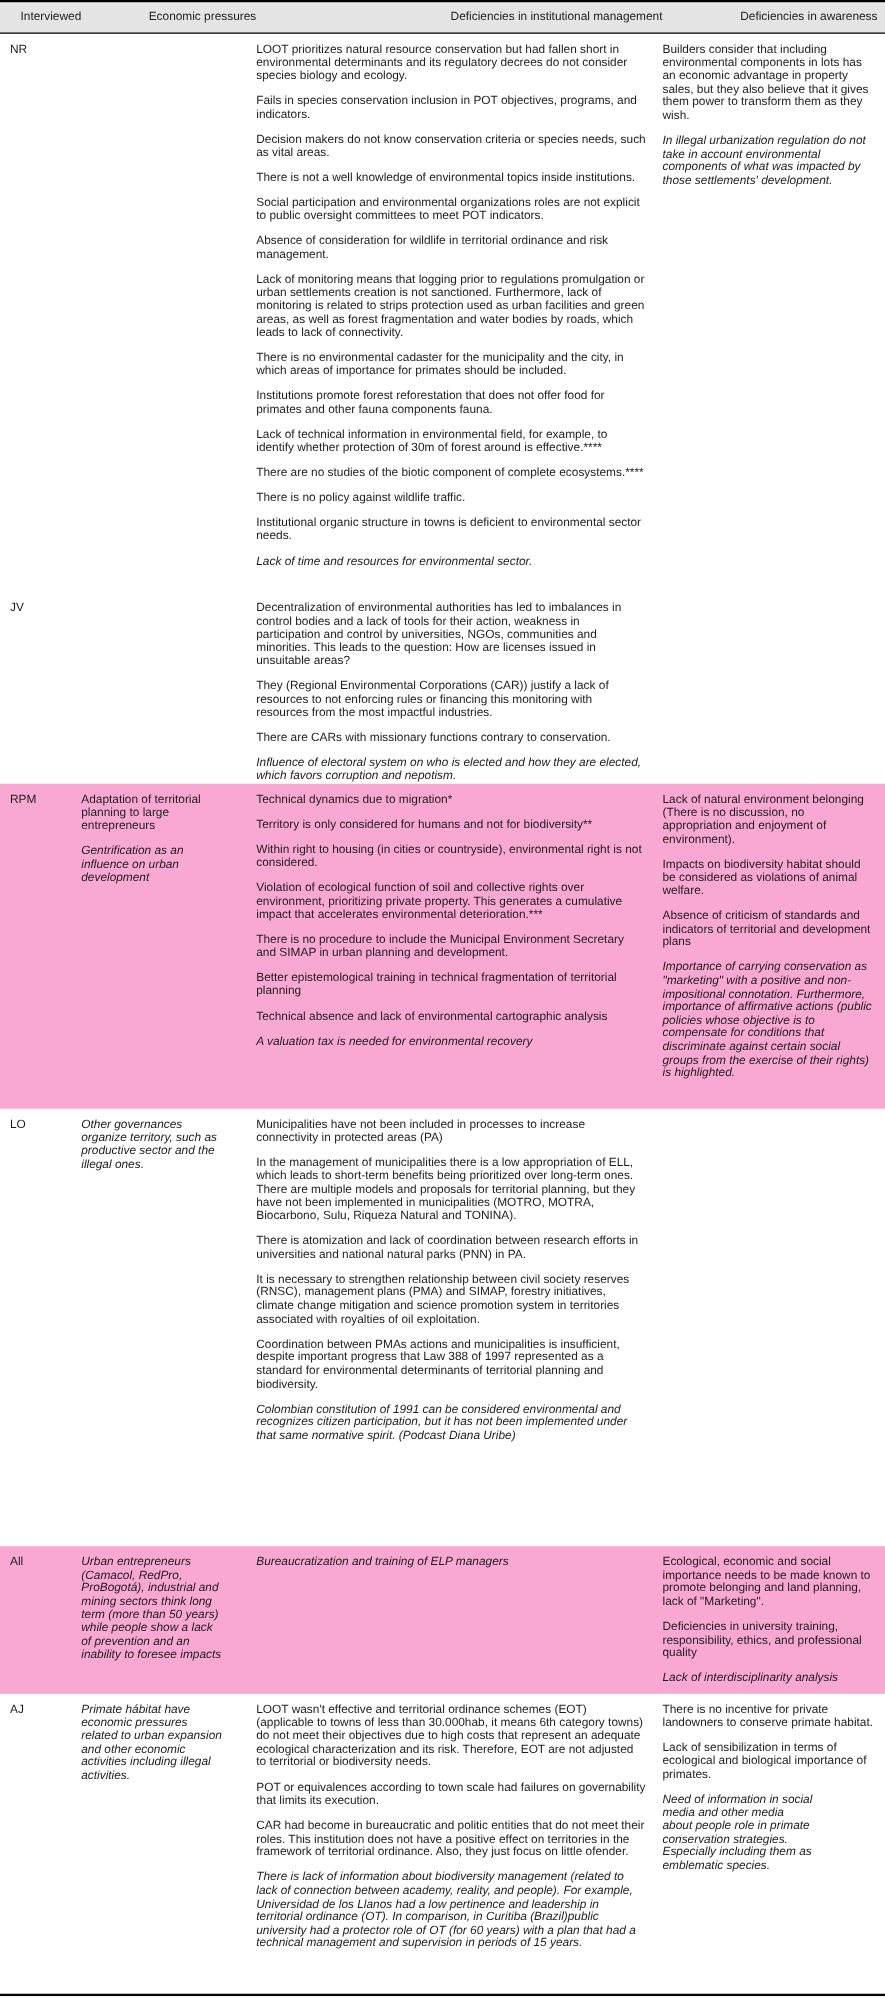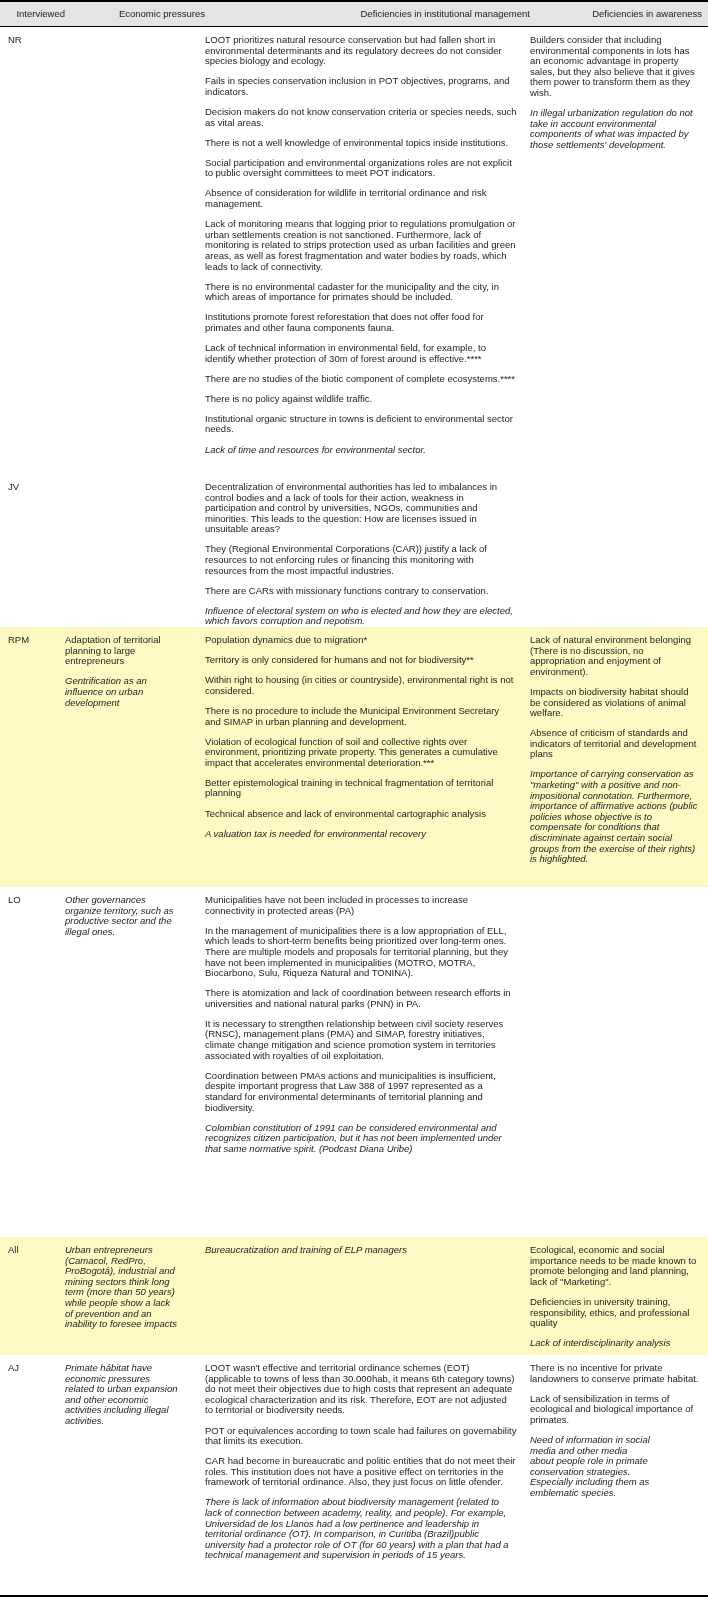--- a/index.html
+++ b/index.html
@@ -40,7 +40,7 @@
     padding-top: 8px;
     align-items: start;
   }
-  .row.shaded { background: #fef9c3; }
+  .row.shaded { background: #f9a8d4; }
   .row-nr  { min-height: 447px; }
   .row-jv  { min-height: 152px; }
   .row-rpm { min-height: 260px; }

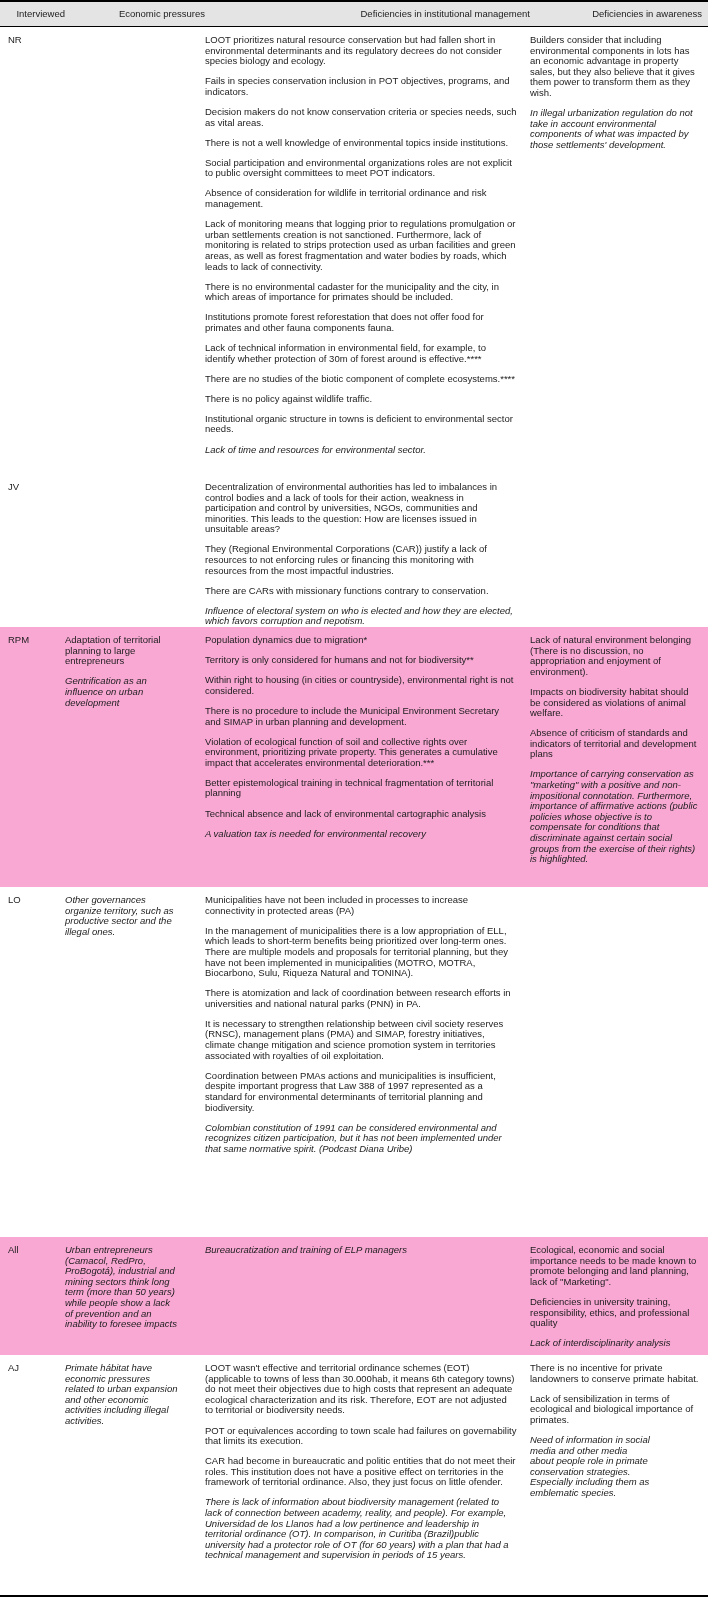--- a/index.html
+++ b/index.html
@@ -114,7 +114,7 @@
         <p>Gentrification as an influence on urban development</p>
       </div>
     <div class="cell cell-inst">
-        <p>Population dynamics due to migration*</p>
+        <p>Technical dynamics due to migration*</p>
         <p>Territory is only considered for humans and not for biodiversity**</p>
         <p>Within right to housing (in cities or countryside), environmental right is not considered.</p>
         <p>There is no procedure to include the Municipal Environment Secretary and SIMAP in urban planning and development.</p>

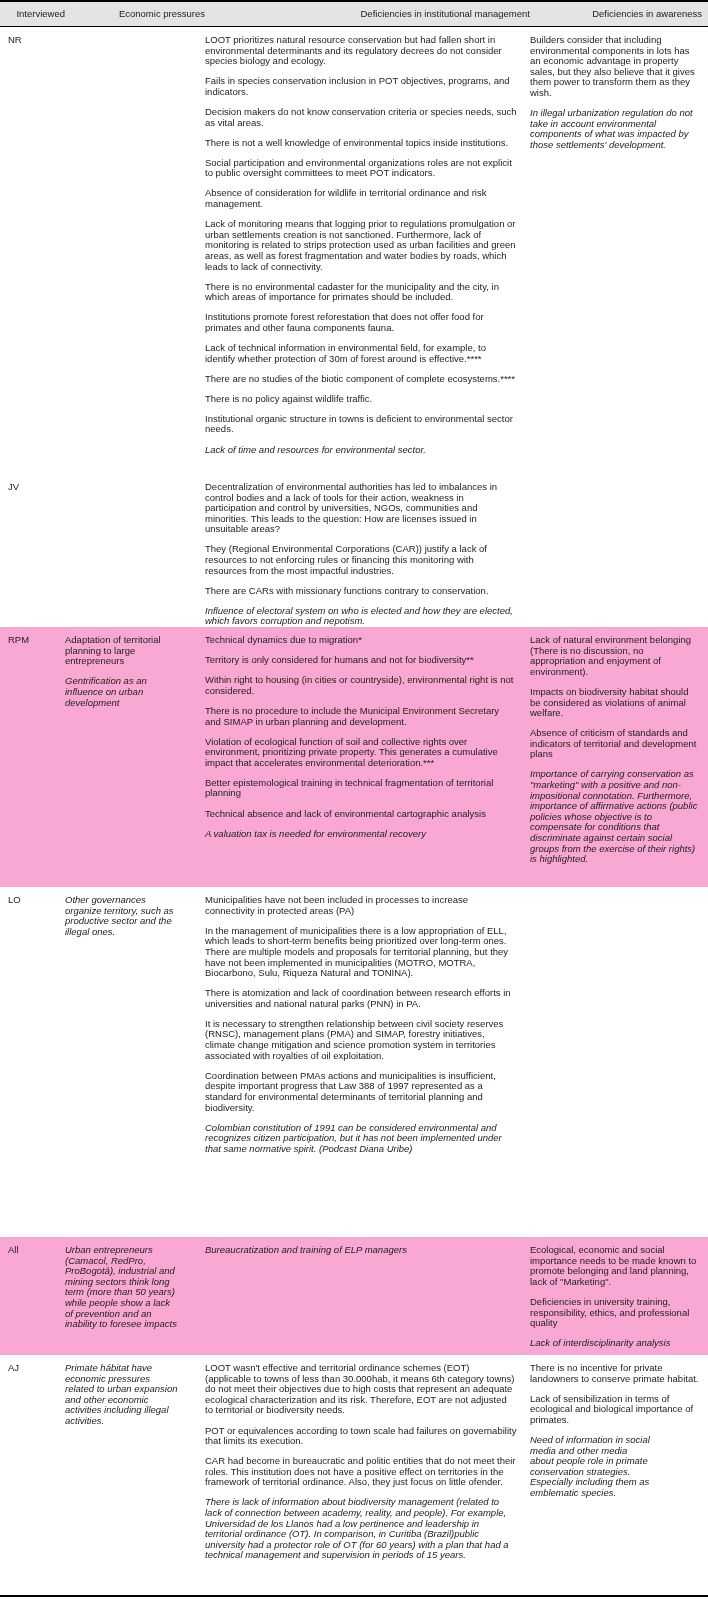--- a/index.html
+++ b/index.html
@@ -117,8 +117,8 @@
         <p>Technical dynamics due to migration*</p>
         <p>Territory is only considered for humans and not for biodiversity**</p>
         <p>Within right to housing (in cities or countryside), environmental right is not considered.</p>
+        <p>Violation of ecological function of soil and collective rights over environment, prioritizing private property. This generates a cumulative impact that accelerates environmental deterioration.***</p>
         <p>There is no procedure to include the Municipal Environment Secretary and SIMAP in urban planning and development.</p>
-        <p>Violation of ecological function of soil and collective rights over environment, prioritizing private property. This generates a cumulative impact that accelerates environmental deterioration.***</p>
         <p>Better epistemological training in technical fragmentation of territorial planning</p>
         <p>Technical absence and lack of environmental cartographic analysis</p>
         <p>A valuation tax is needed for environmental recovery</p>

